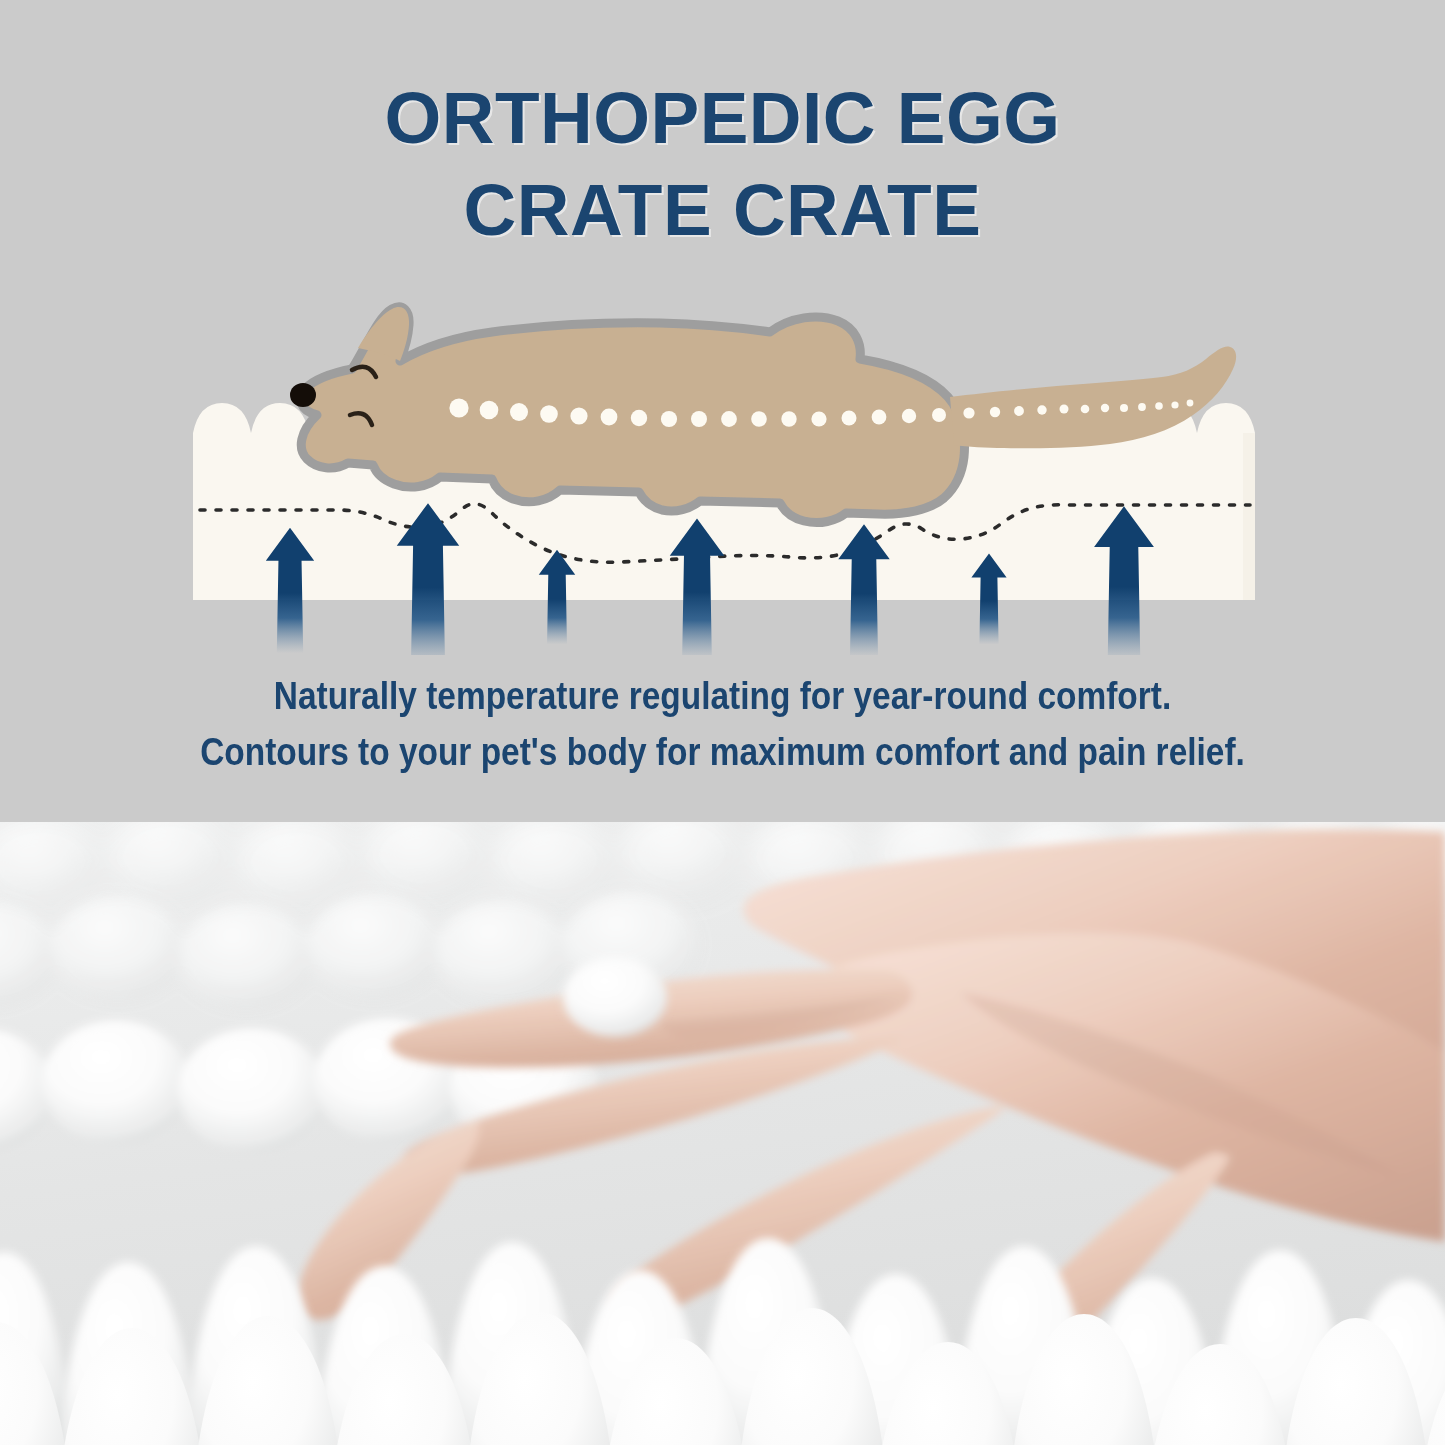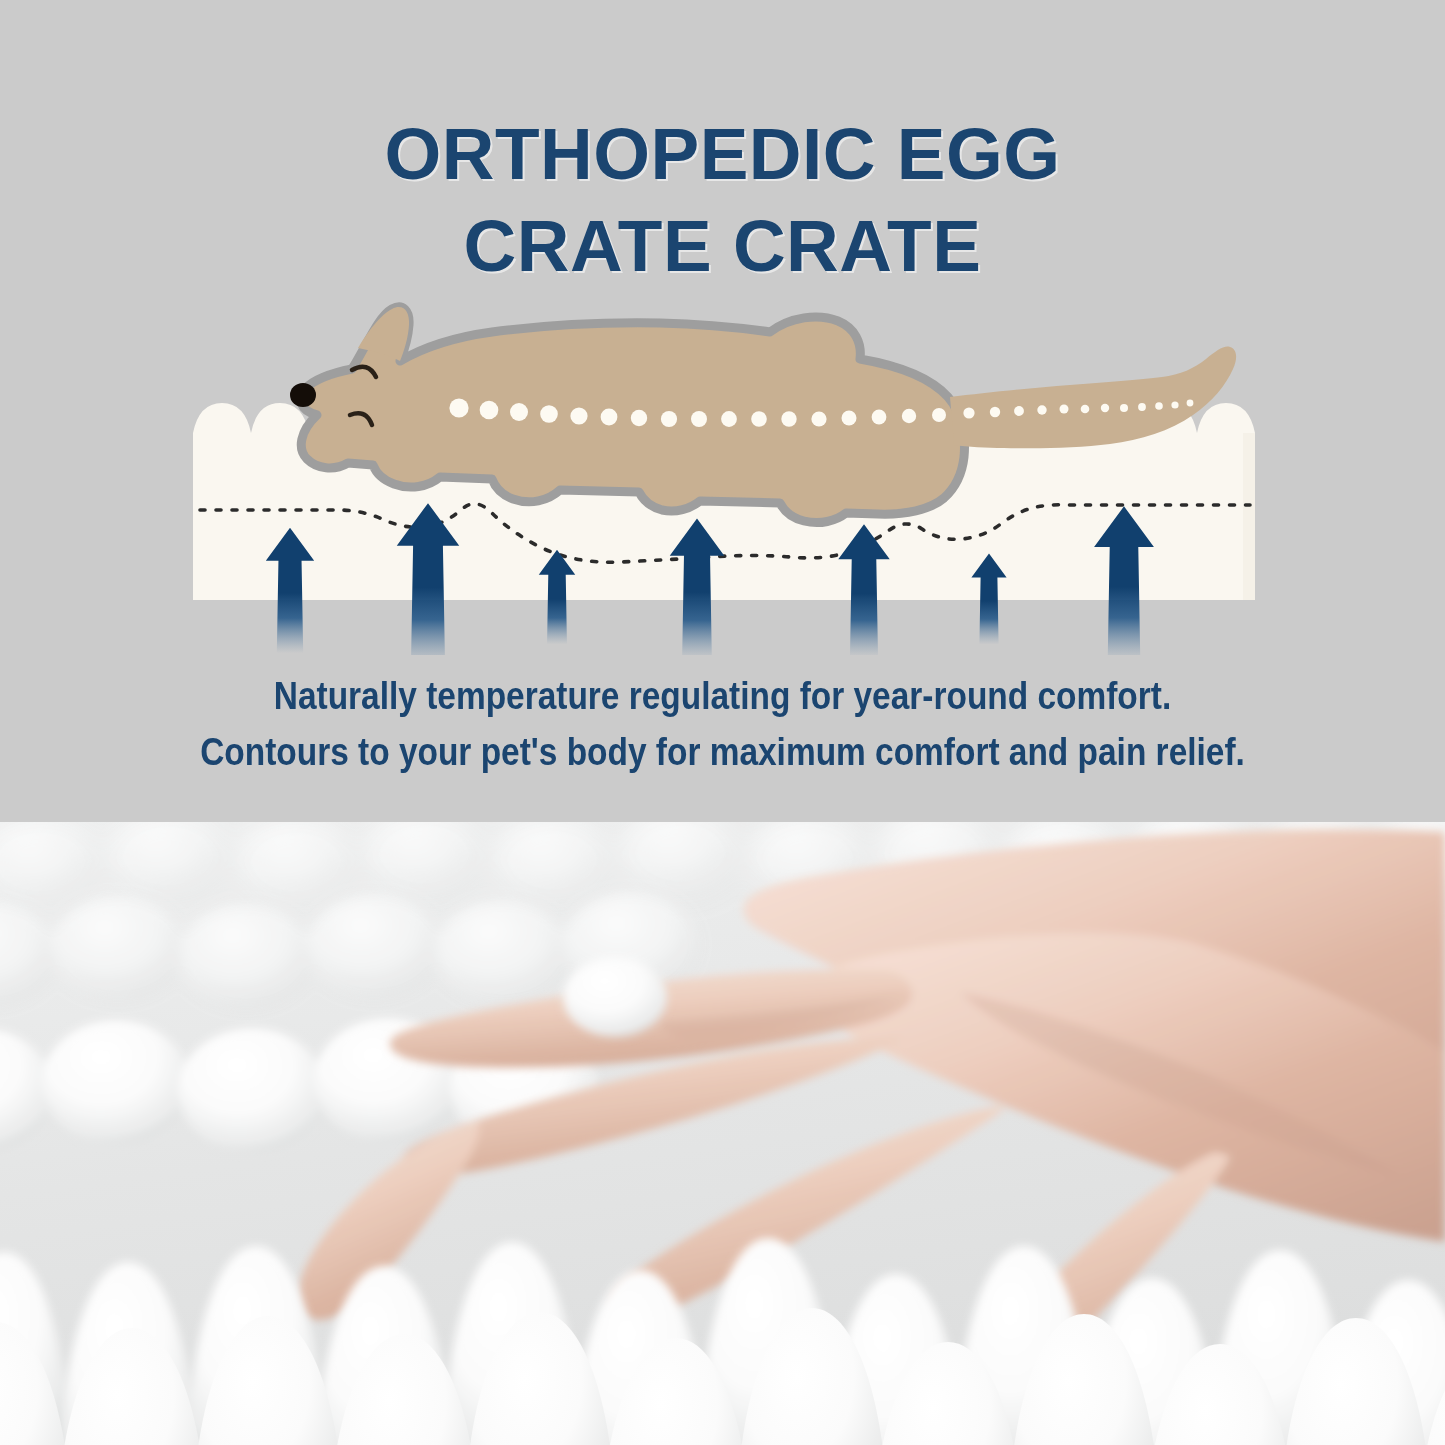--- a/index.html
+++ b/index.html
@@ -33,7 +33,6 @@
     top: 72px;
     width: 1445px;
     text-align: center;
-    margin-top: 36px;
   }
   .title-line {
     display: block;

